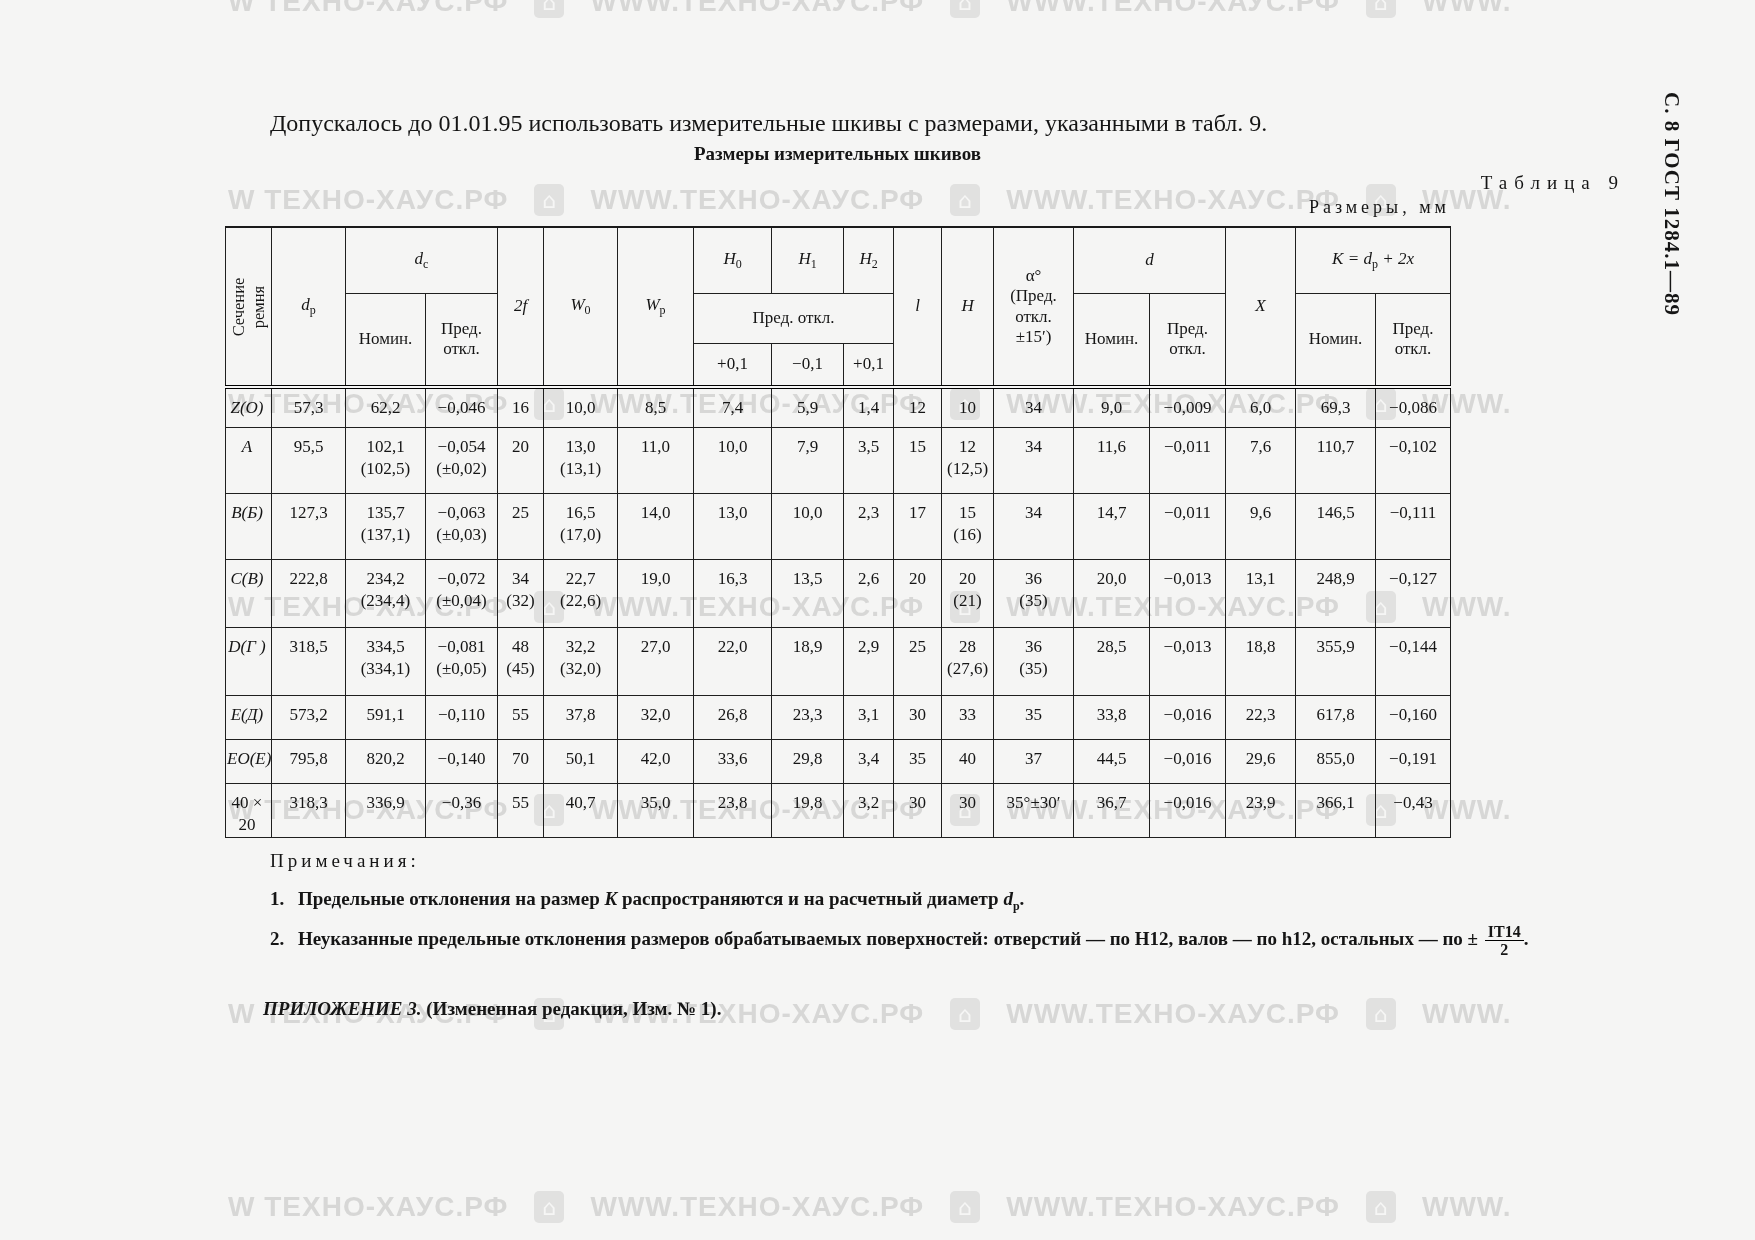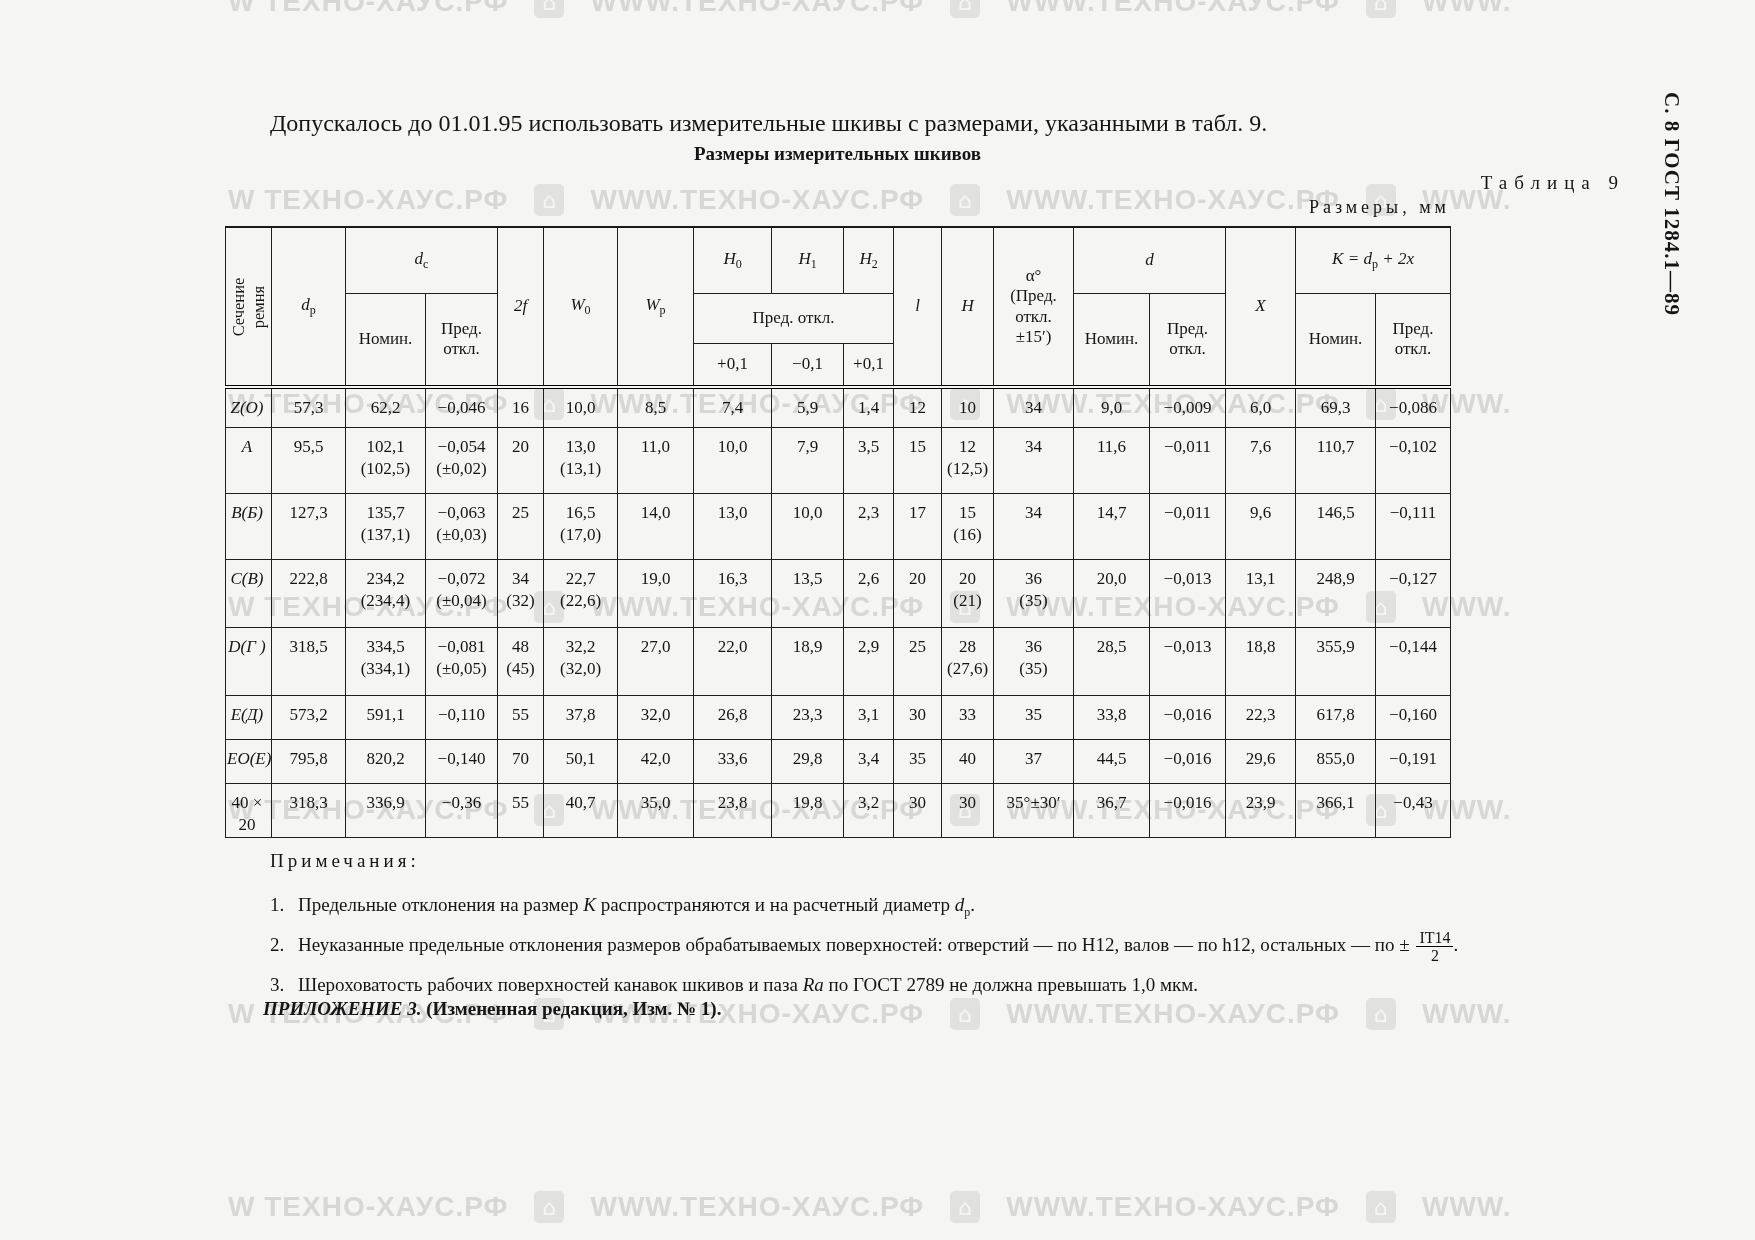--- a/index.html
+++ b/index.html
@@ -81,7 +81,7 @@
   thead tr:nth-child(3){height:44px;}
   
   .notes{position:absolute;left:270px;top:850px;font-size:19px;}
-  .notes-heading{letter-spacing:4px;margin-bottom:22px;}
+  .notes-heading{letter-spacing:4px;margin-bottom:16px;}
   .note{margin-bottom:9px;}
   .note .num{display:inline-block;width:28px;}
   .frac{display:inline-block;text-align:center;vertical-align:middle;font-size:16px;line-height:1.1;margin-left:2px;}

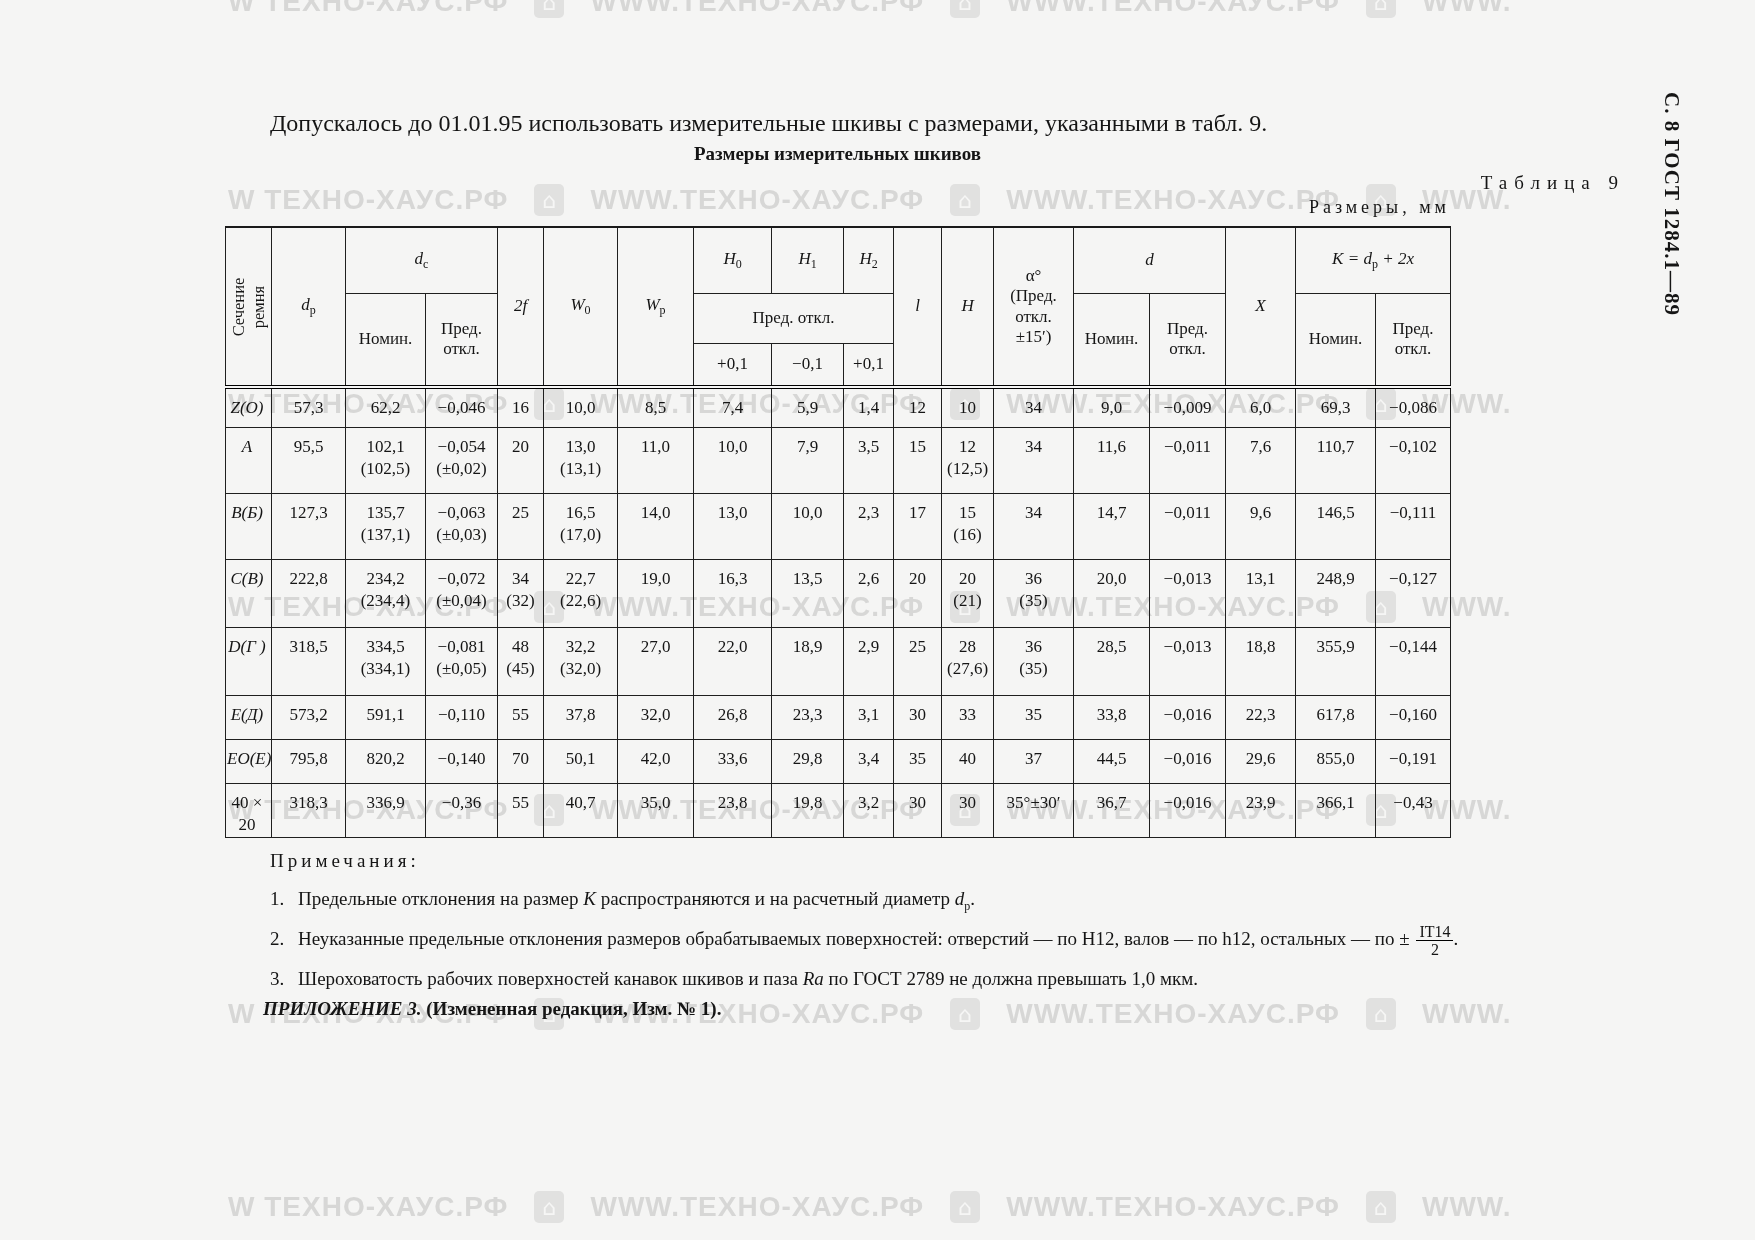--- a/index.html
+++ b/index.html
@@ -82,7 +82,7 @@
   
   .notes{position:absolute;left:270px;top:850px;font-size:19px;}
   .notes-heading{letter-spacing:4px;margin-bottom:16px;}
-  .note{margin-bottom:9px;}
+  .note{margin-bottom:9px;font-weight:bold;}
   .note .num{display:inline-block;width:28px;}
   .frac{display:inline-block;text-align:center;vertical-align:middle;font-size:16px;line-height:1.1;margin-left:2px;}
   .frac .fnum{display:block;border-bottom:1px solid #000;padding:0 3px;}

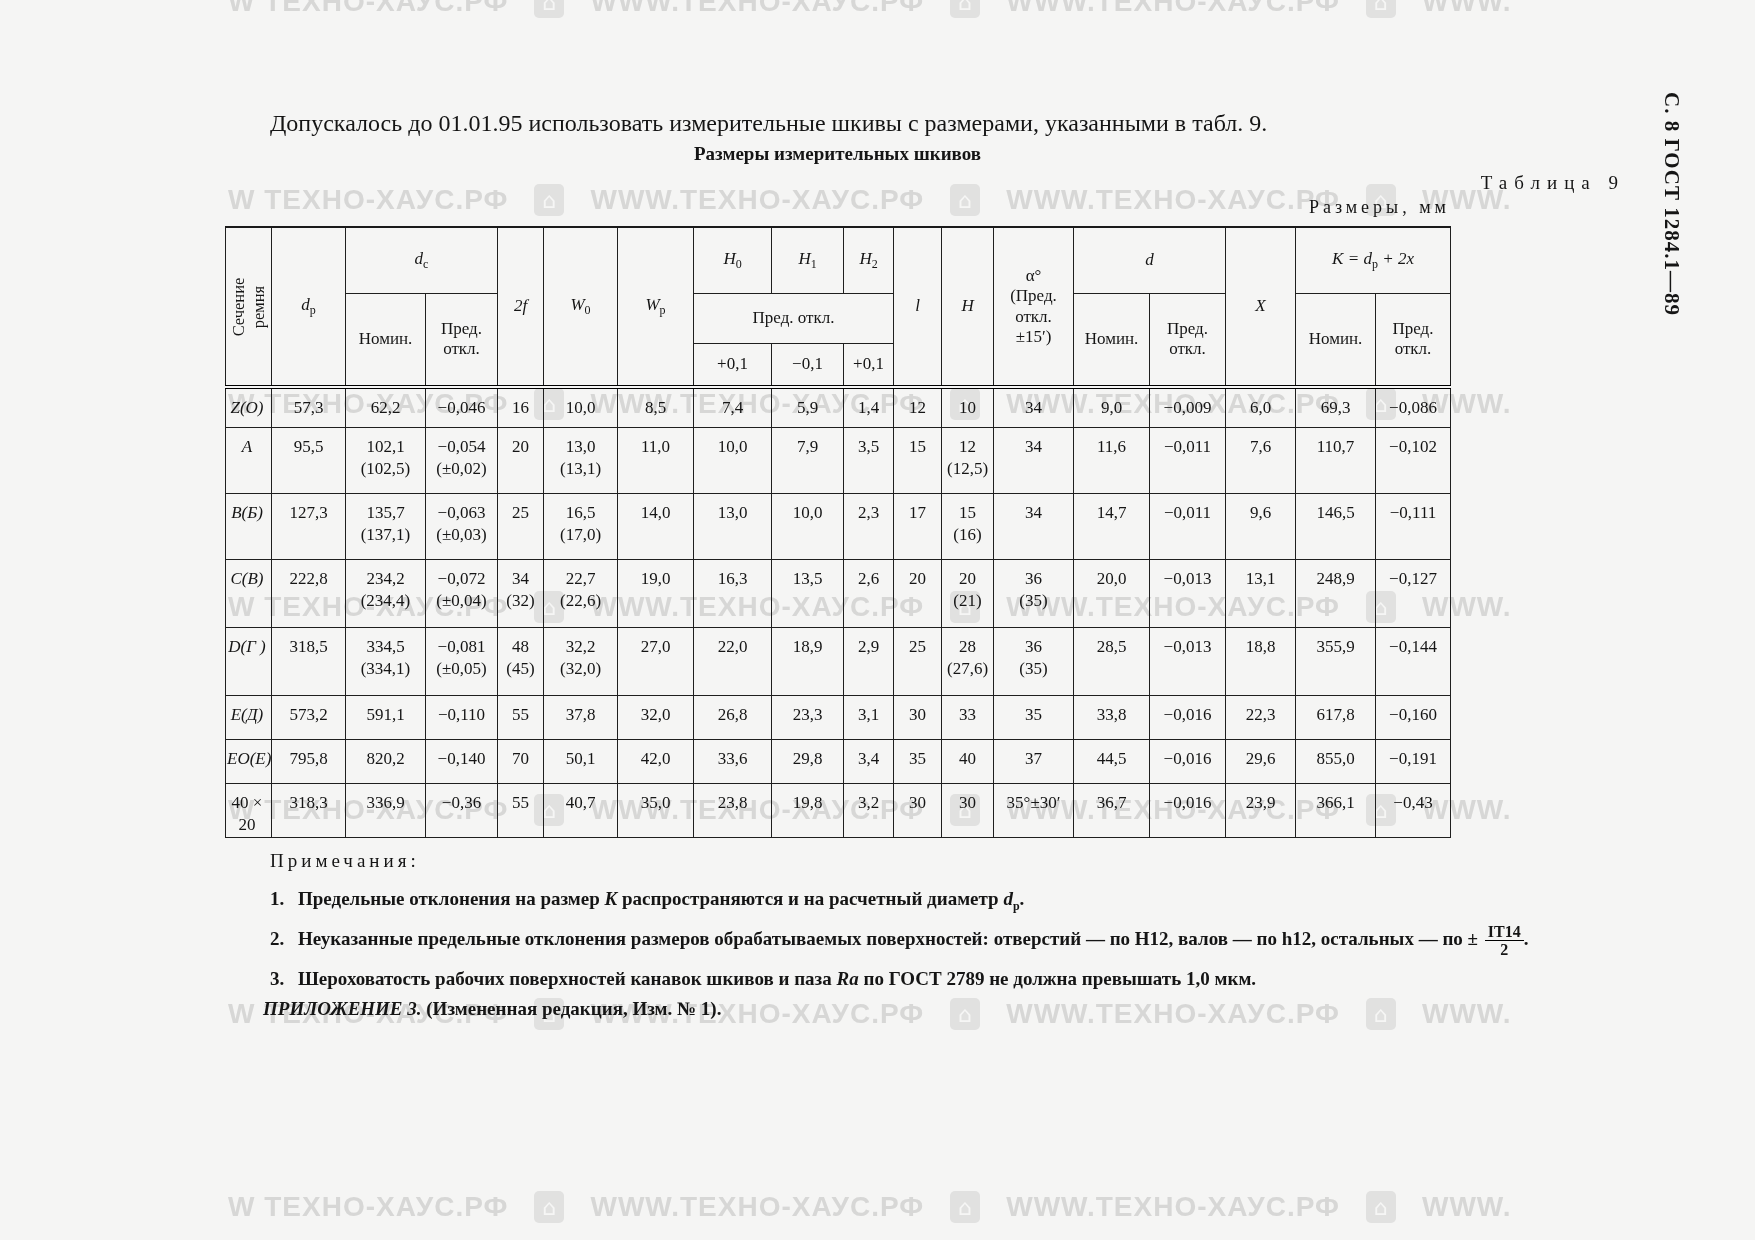--- a/index.html
+++ b/index.html
@@ -425,9 +425,6 @@
     <div class="note">
       <span class="num">2.</span><span>Неуказанные предельные отклонения размеров обрабатываемых поверхностей: отверстий — по Н12, валов — по h12, остальных — по ± </span><span class="frac"><span class="fnum">IT14</span><span class="fden">2</span></span><span>.</span>
     </div>
-    <div class="note">
-      <span class="num">3.</span><span>Шероховатость рабочих поверхностей канавок шкивов и паза </span><span class="mi">Ra</span><span> по ГОСТ  2789 не должна превышать 1,0  мкм.</span>
-    </div>
   </div>
 
   <div class="appendix">

